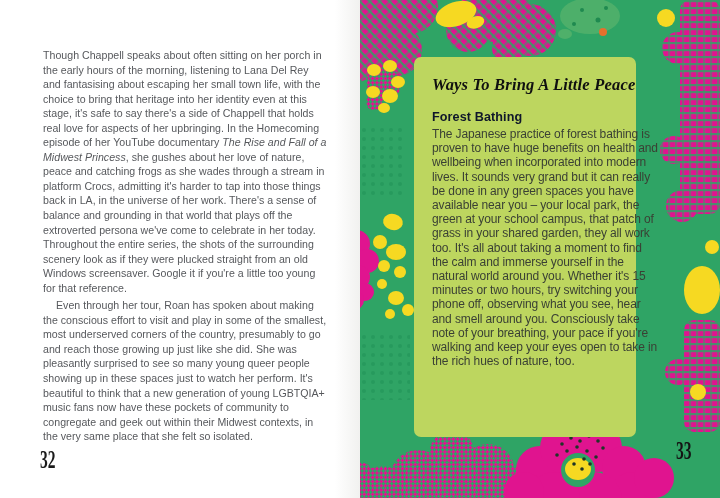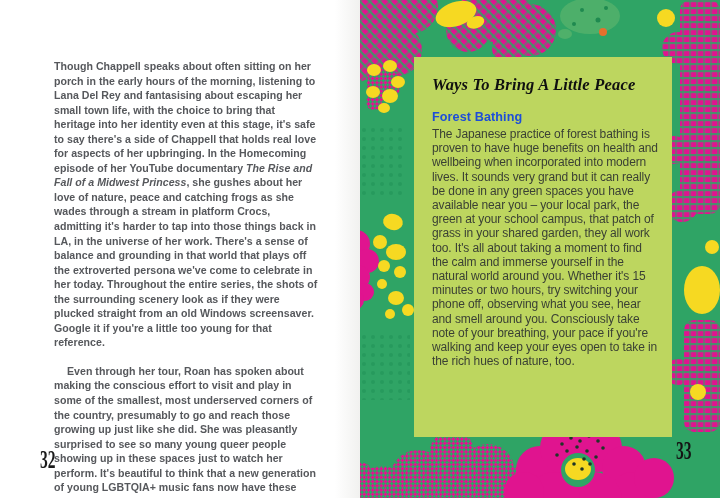--- a/index.html
+++ b/index.html
@@ -19,7 +19,7 @@
     font-size:10.6px;line-height:14.55px;letter-spacing:.02px;
     text-align:left;
   }
-  .body-text p{margin:14px;font-weight:bold;}
+  .body-text p{margin:3px;}
   .body-text p+p{text-indent:13px;}
   .body-text i{font-style:italic;}
   .pagenum{

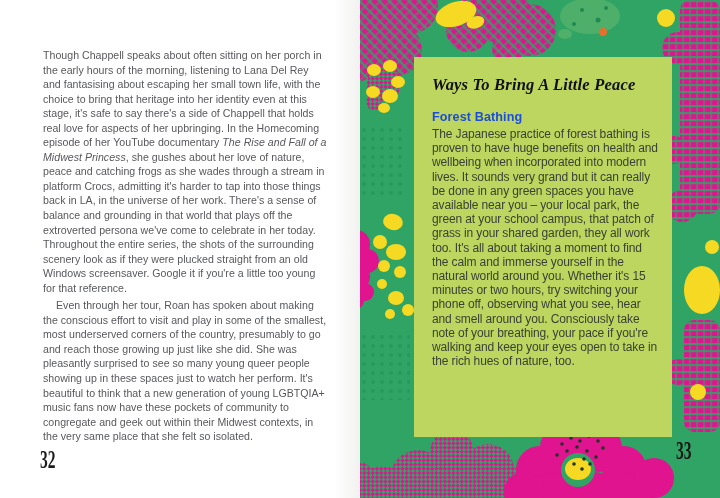--- a/index.html
+++ b/index.html
@@ -36,9 +36,9 @@
   }
   .bg{position:absolute;left:0;top:0;}
   .card{
-    position:absolute;left:54px;top:57px;width:258px;height:380px;
+    position:absolute;left:54px;top:57px;width:222px;height:380px;
     box-sizing:border-box;padding:14px 15px 0 18px;
-    background:var(--cardgreen,#bdd65f);border-radius:0;
+    background:var(--cardgreen,#bdd65f);border-radius:7px;
   }
   .card-title{
     font-family:"Liberation Serif","DejaVu Serif",serif;

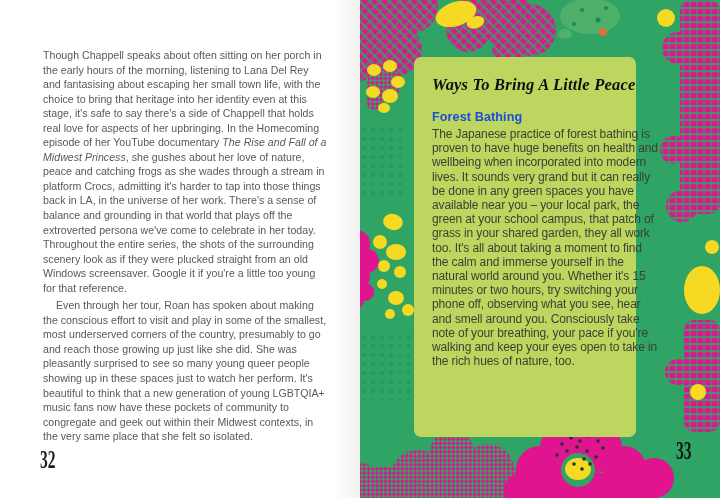--- a/index.html
+++ b/index.html
@@ -47,7 +47,7 @@
     white-space:nowrap;margin-bottom:2px;
   }
   .section-heading{
-    font-size:12.6px;font-weight:700;color:#1d4ed8;
+    font-size:12.6px;font-weight:700;color:#0f172a;
     margin:11px 0 3px 0;letter-spacing:.1px;
   }
   .section-body{

